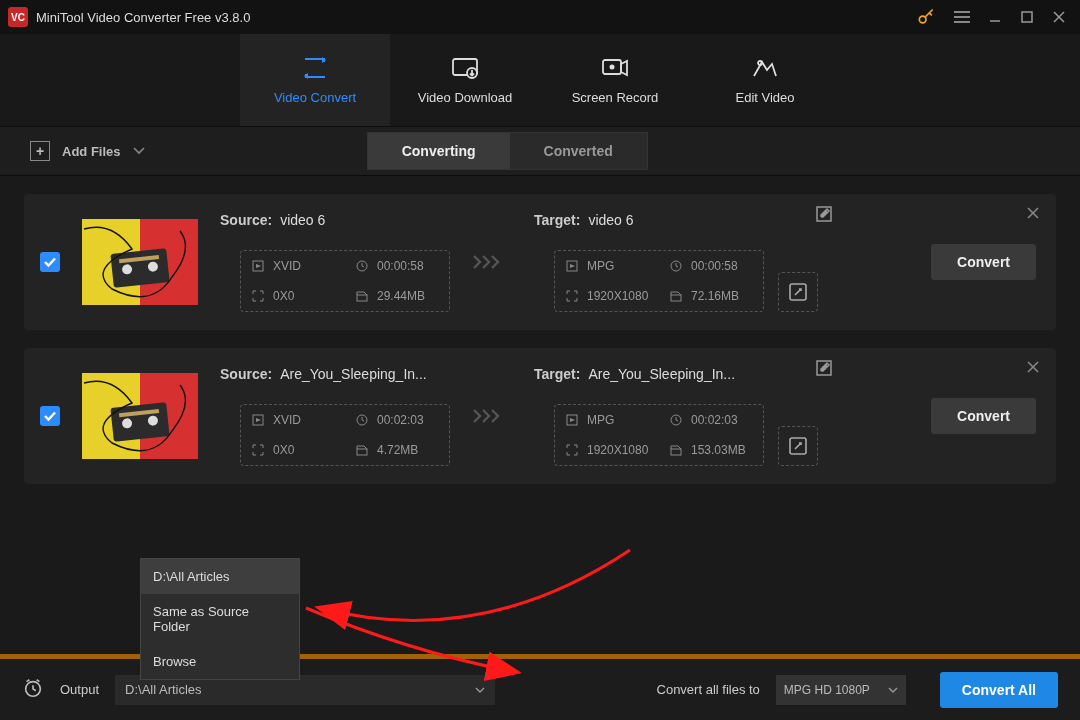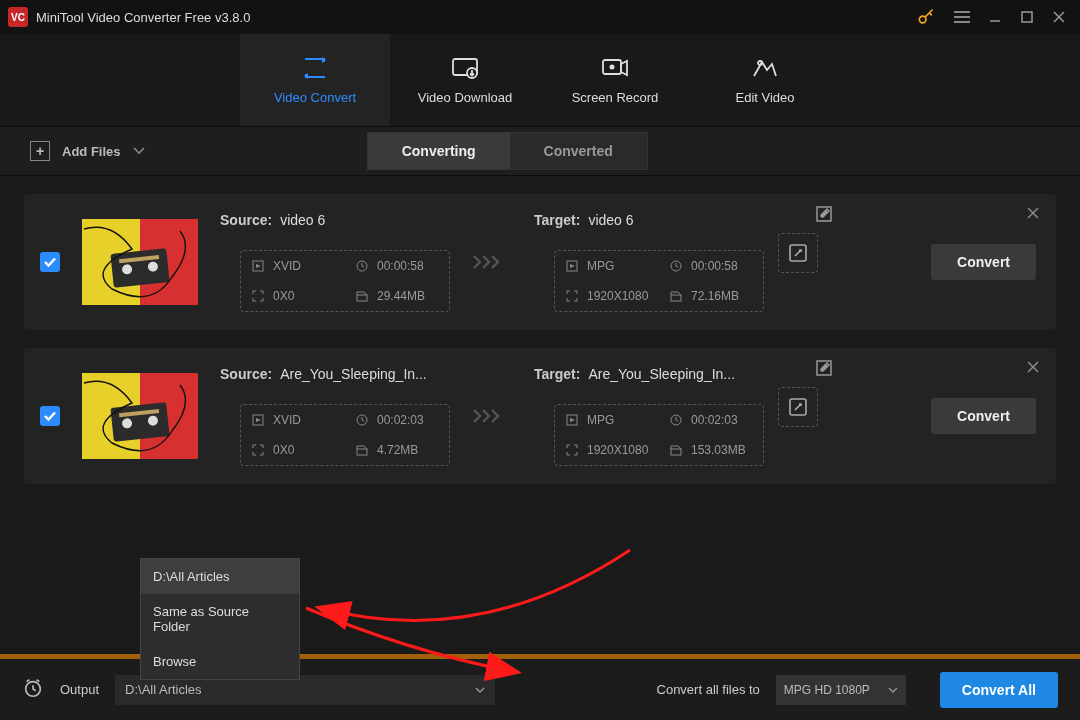--- a/index.html
+++ b/index.html
@@ -132,7 +132,7 @@
   }
   .arrows svg { width: 40px; height: 20px; }
 
-  .tgt-wrap { display:flex; gap:14px; align-items:flex-start; }
+  .tgt-wrap { display:flex; gap:14px; align-items:flex-end; }
   .edit-btn {
     width: 40px; height: 40px;
     border: 1.5px dashed #555; border-radius:4px;

